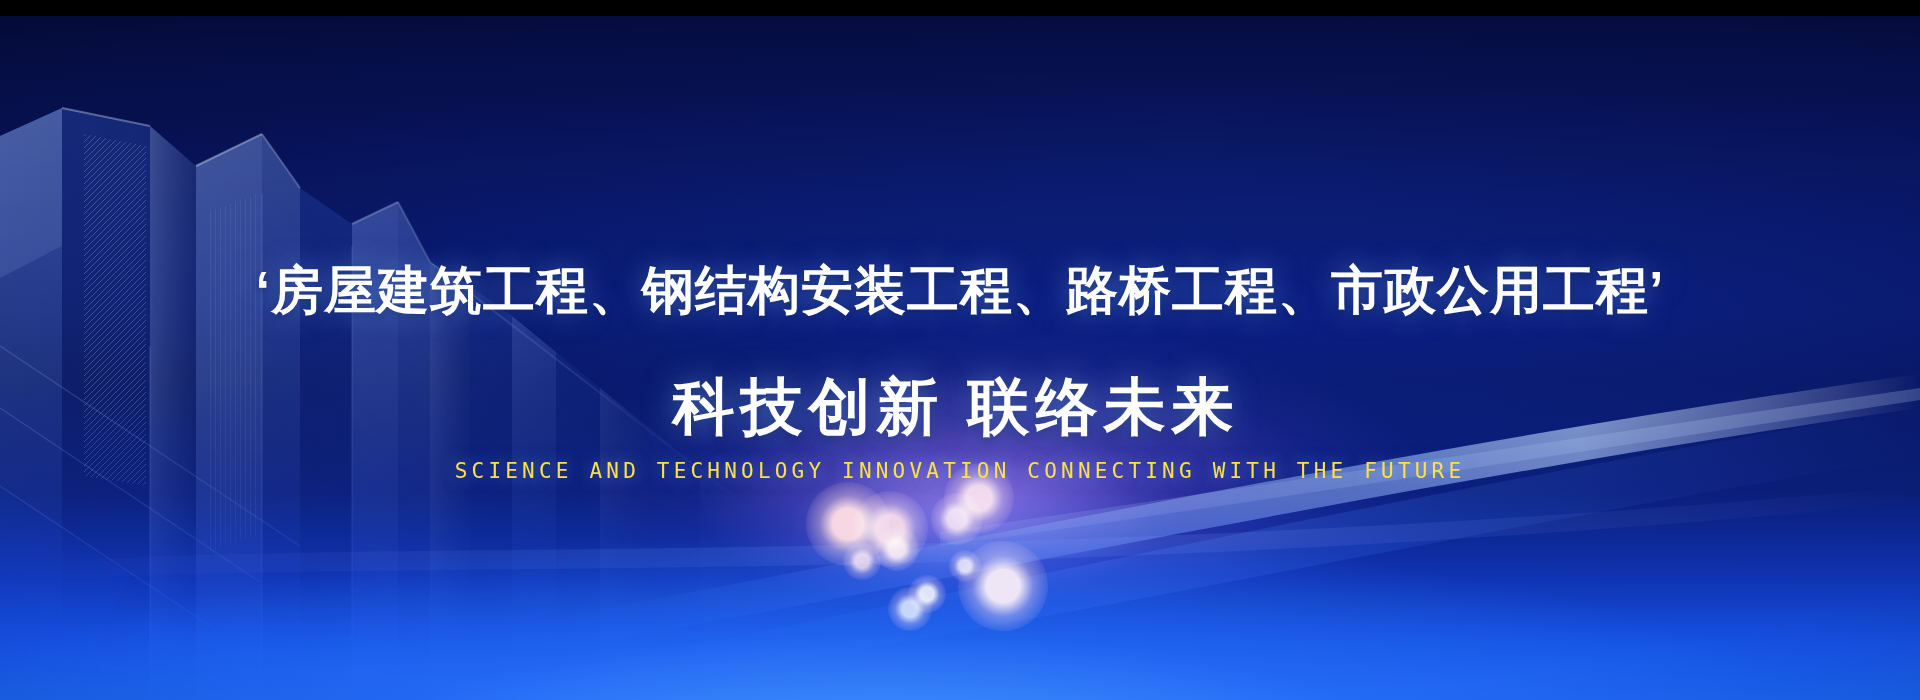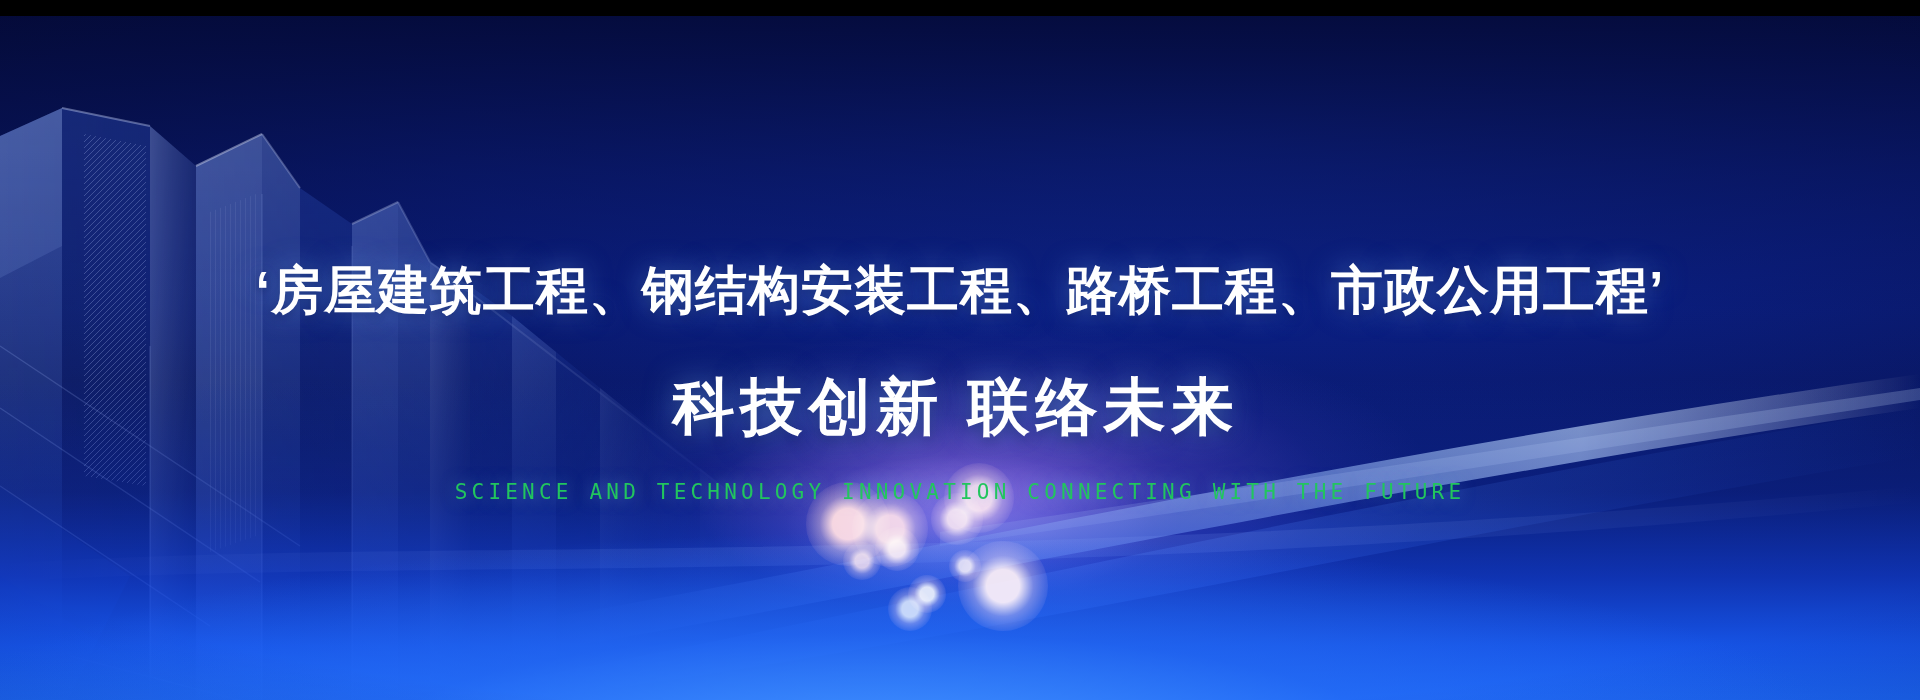--- a/index.html
+++ b/index.html
@@ -97,14 +97,14 @@
   }
   #tagline {
     position: absolute;
-    top: 466px; left: 0; right: 0;
+    top: 445px; left: 0; right: 0;
     font-family: "DejaVu Sans Mono", "Liberation Mono", monospace;
     font-size: 21px;
     font-weight: 400;
     letter-spacing: 4.2px;
     line-height: 1;
     white-space: nowrap;
-    color: #22c55e;
+    color: #fde047;
     text-shadow: 0 0 16px rgba(120,180,255,.55);
   }
 

